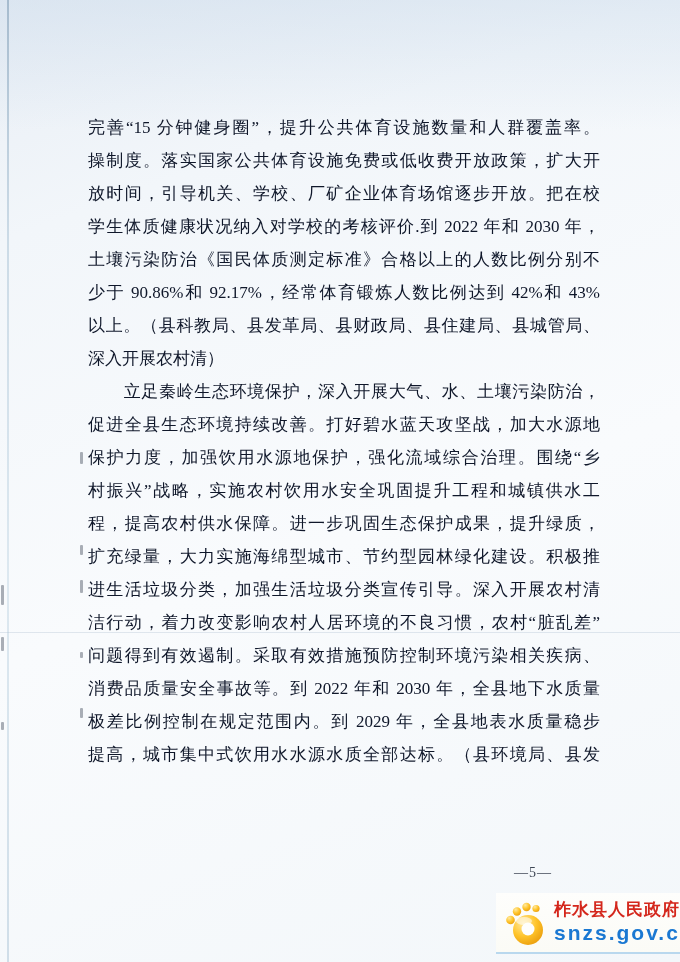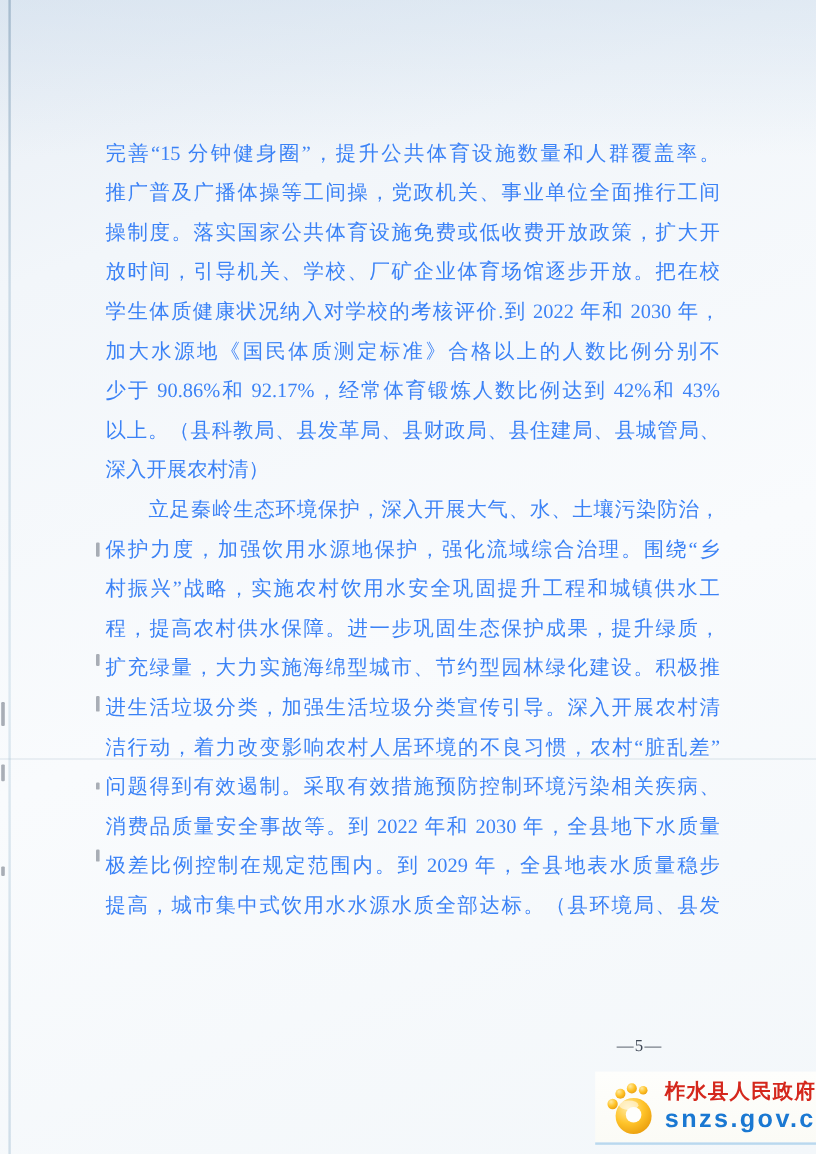--- a/index.html
+++ b/index.html
@@ -28,7 +28,7 @@
   .text-block{
     position:absolute;left:88px;top:111px;width:512px;
     font-family:"Liberation Serif",serif;
-    font-size:17px;color:#3b82f6;
+    font-size:17px;color:#0f172a;
   }
   .line{
     height:33px;line-height:33px;white-space:nowrap;

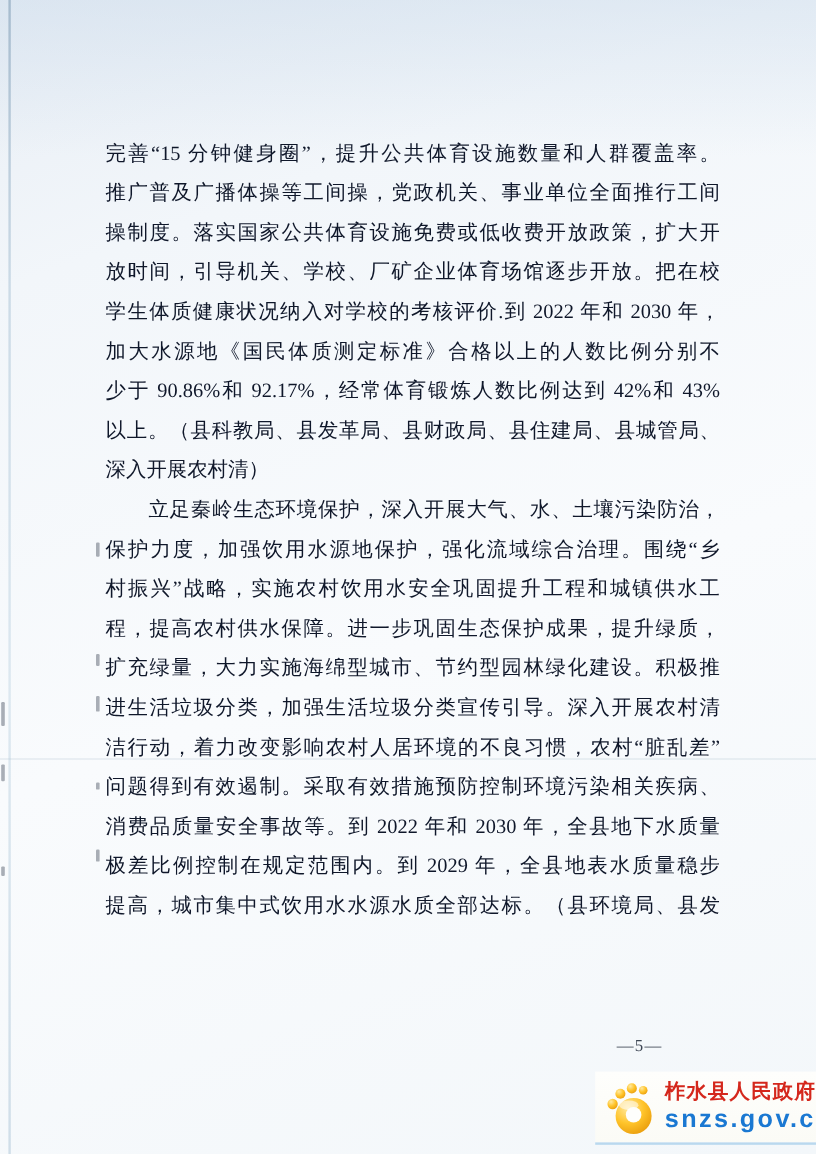--- a/index.html
+++ b/index.html
@@ -80,7 +80,6 @@
 
   <div class="text-block" id="text-block">
       <div class="line">完善“15 分钟健身圈”，提升公共体育设施数量和人群覆盖率。</div>
-      <div class="line">推广普及广播体操等工间操，党政机关、事业单位全面推行工间</div>
       <div class="line">操制度。落实国家公共体育设施免费或低收费开放政策，扩大开</div>
       <div class="line">放时间，引导机关、学校、厂矿企业体育场馆逐步开放。把在校</div>
       <div class="line">学生体质健康状况纳入对学校的考核评价.到 2022 年和 2030 年，</div>

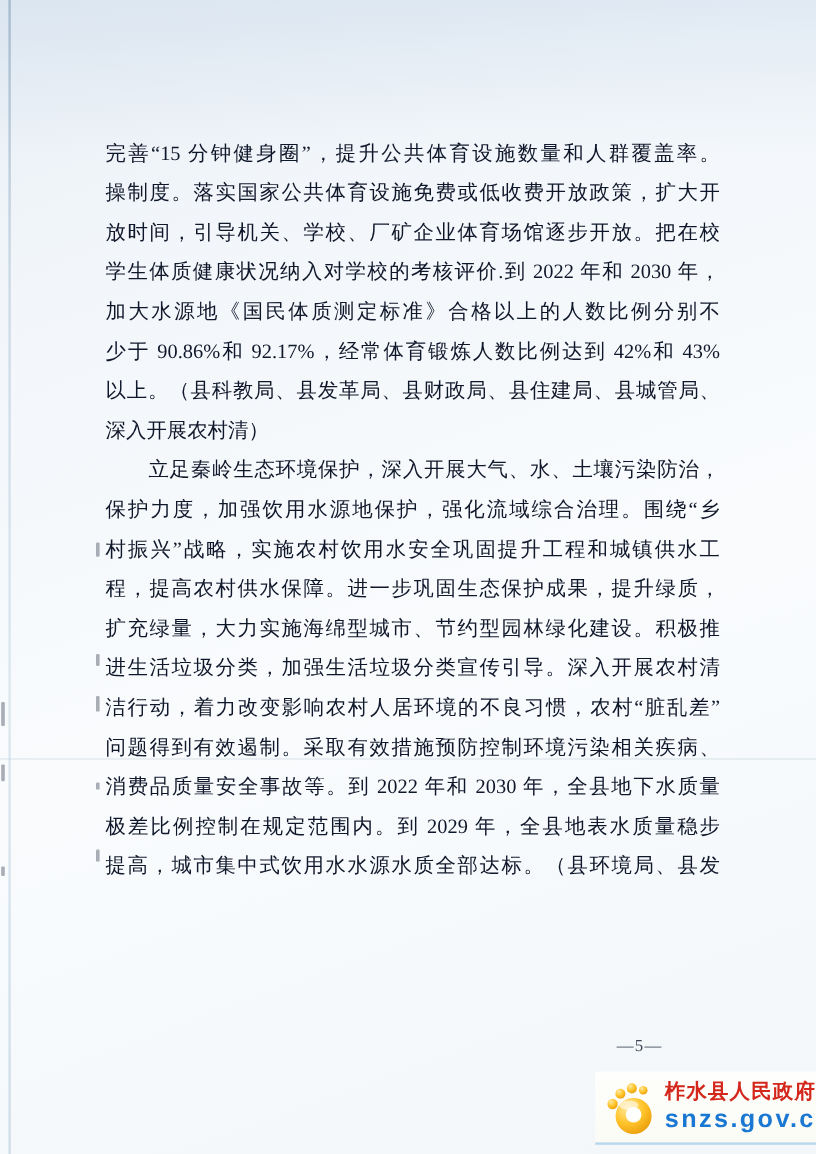--- a/index.html
+++ b/index.html
@@ -83,7 +83,7 @@
       <div class="line">操制度。落实国家公共体育设施免费或低收费开放政策，扩大开</div>
       <div class="line">放时间，引导机关、学校、厂矿企业体育场馆逐步开放。把在校</div>
       <div class="line">学生体质健康状况纳入对学校的考核评价.到 2022 年和 2030 年，</div>
-      <div class="line">加大水源地《国民体质测定标准》合格以上的人数比例分别不</div>
+      <div class="line">土壤污染防治《国民体质测定标准》合格以上的人数比例分别不</div>
       <div class="line">少于 90.86%和 92.17%，经常体育锻炼人数比例达到 42%和 43%</div>
       <div class="line">以上。（县科教局、县发革局、县财政局、县住建局、县城管局、</div>
       <div class="line no-fill">深入开展农村清）</div>

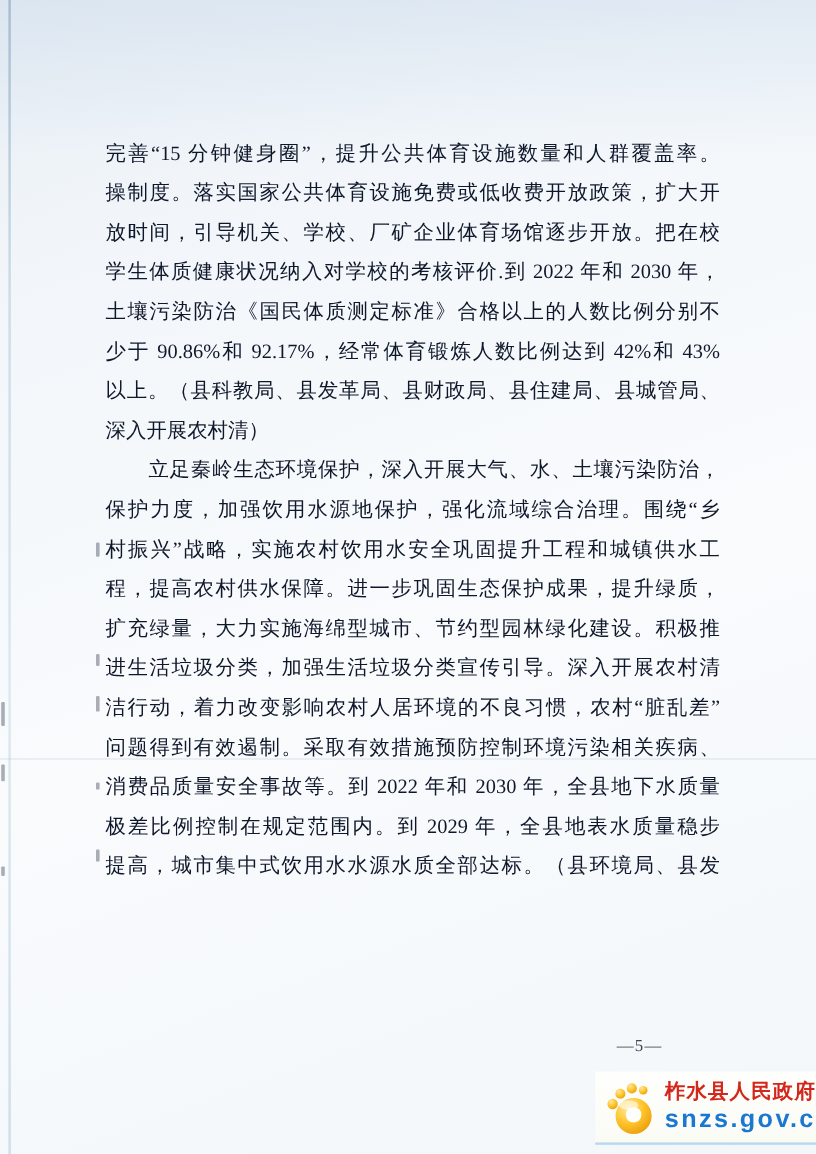--- a/index.html
+++ b/index.html
@@ -88,6 +88,7 @@
       <div class="line">以上。（县科教局、县发革局、县财政局、县住建局、县城管局、</div>
       <div class="line no-fill">深入开展农村清）</div>
       <div class="line indent">立足秦岭生态环境保护，深入开展大气、水、土壤污染防治，</div>
+      <div class="line">促进全县生态环境持续改善。打好碧水蓝天攻坚战，加大水源地</div>
       <div class="line">保护力度，加强饮用水源地保护，强化流域综合治理。围绕“乡</div>
       <div class="line">村振兴”战略，实施农村饮用水安全巩固提升工程和城镇供水工</div>
       <div class="line">程，提高农村供水保障。进一步巩固生态保护成果，提升绿质，</div>

